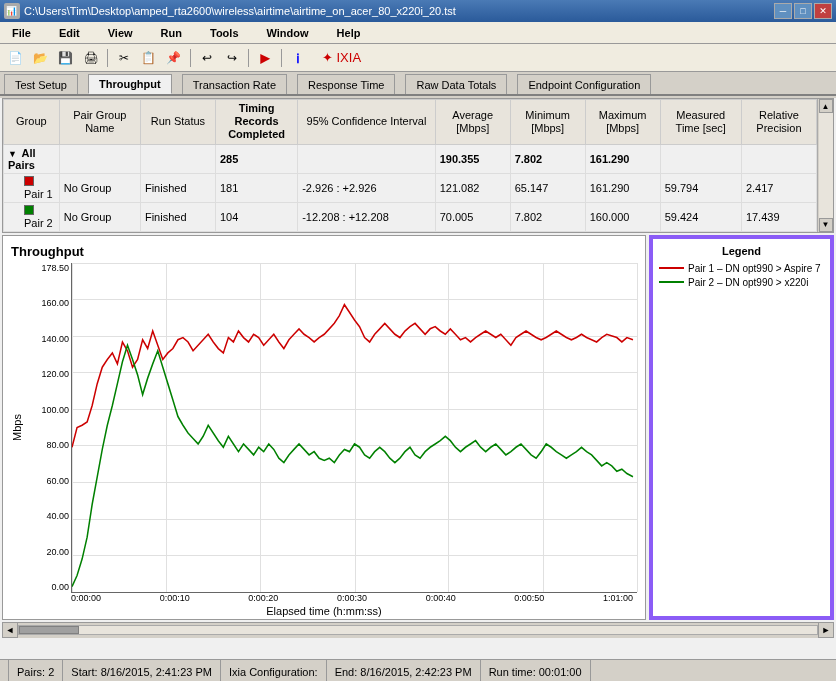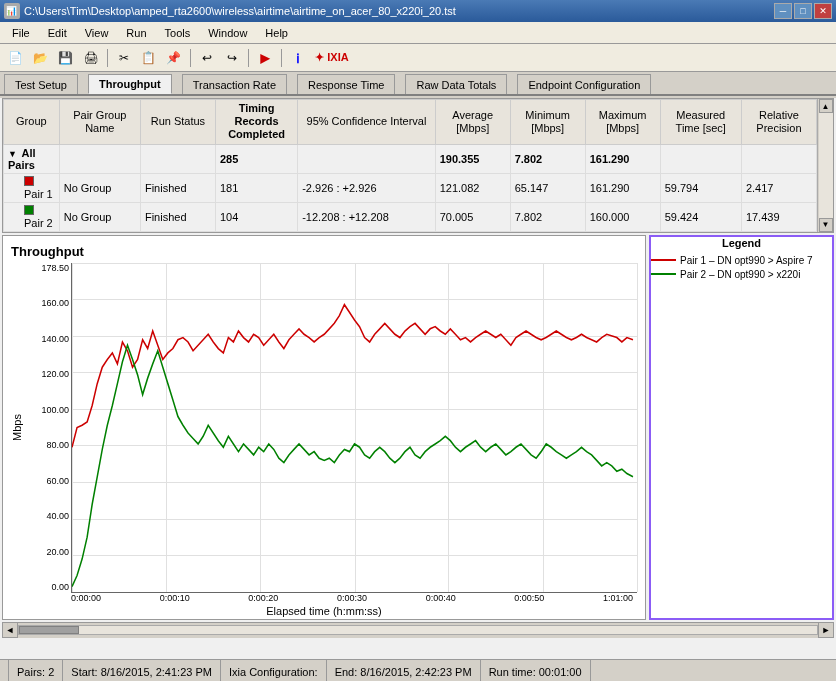--- a/index.html
+++ b/index.html
@@ -30,7 +30,8 @@
       align-items: center;
       padding: 0 4px;
       border-bottom: 1px solid #999;
-      gap: 2px;
+      gap: 12px;
+      font-weight: bold;
     }
     .menu-item { padding: 2px 8px; font-size: 11px; cursor: pointer; }
 

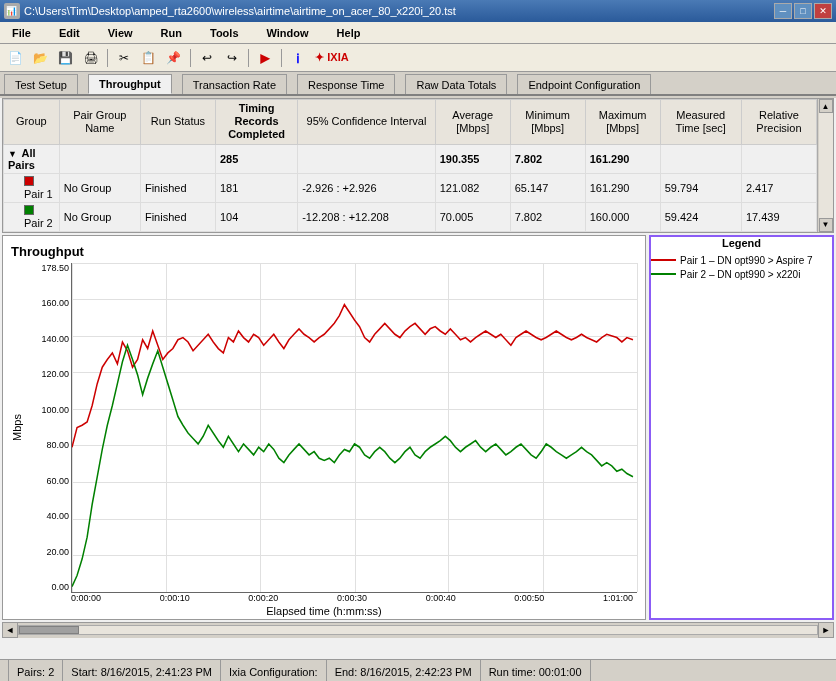--- a/index.html
+++ b/index.html
@@ -53,7 +53,7 @@
       cursor: pointer; font-size: 12px;
     }
     .toolbar-sep { width: 1px; height: 18px; background: #999; margin: 0 3px; }
-    .ixia-logo { color: #cc0000; font-weight: bold; font-size: 11px; margin-left: 4px; }
+    .ixia-logo { color: #cc0000; font-weight: normal; font-size: 13px; margin-left: 11px; }
 
     
     .tab-bar {

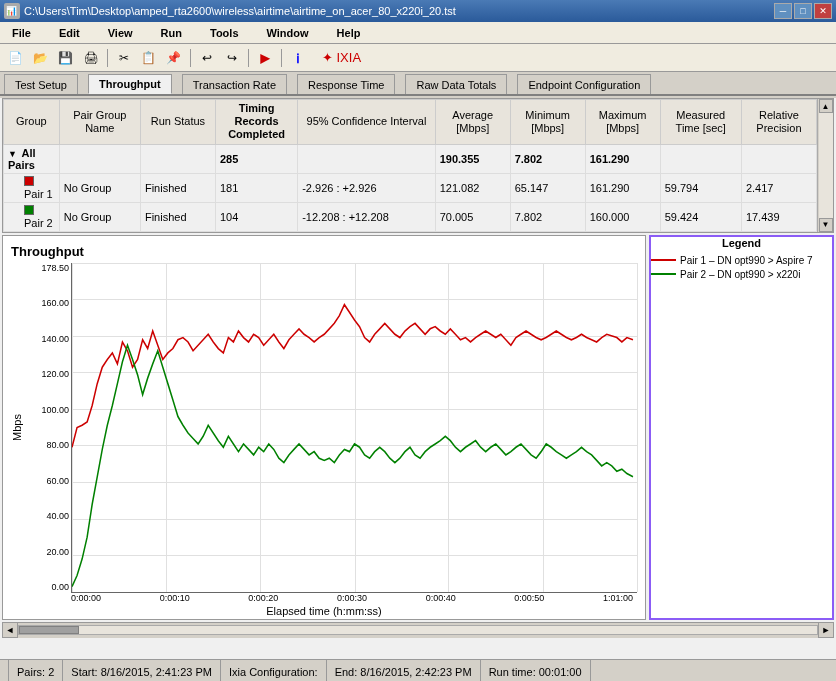--- a/index.html
+++ b/index.html
@@ -133,8 +133,9 @@
     .chart-legend-panel {
       width: 185px;
       background: white;
-      border: 2px solid #8b5cf6;
+      border: 4px solid #8b5cf6;
       margin-left: 3px;
+      padding: 6px;
     }
     .legend-title { font-weight: bold; text-align: center; margin-bottom: 6px; font-size: 11px; }
     .legend-item { display: flex; align-items: center; gap: 4px; margin-bottom: 3px; font-size: 10px; }

